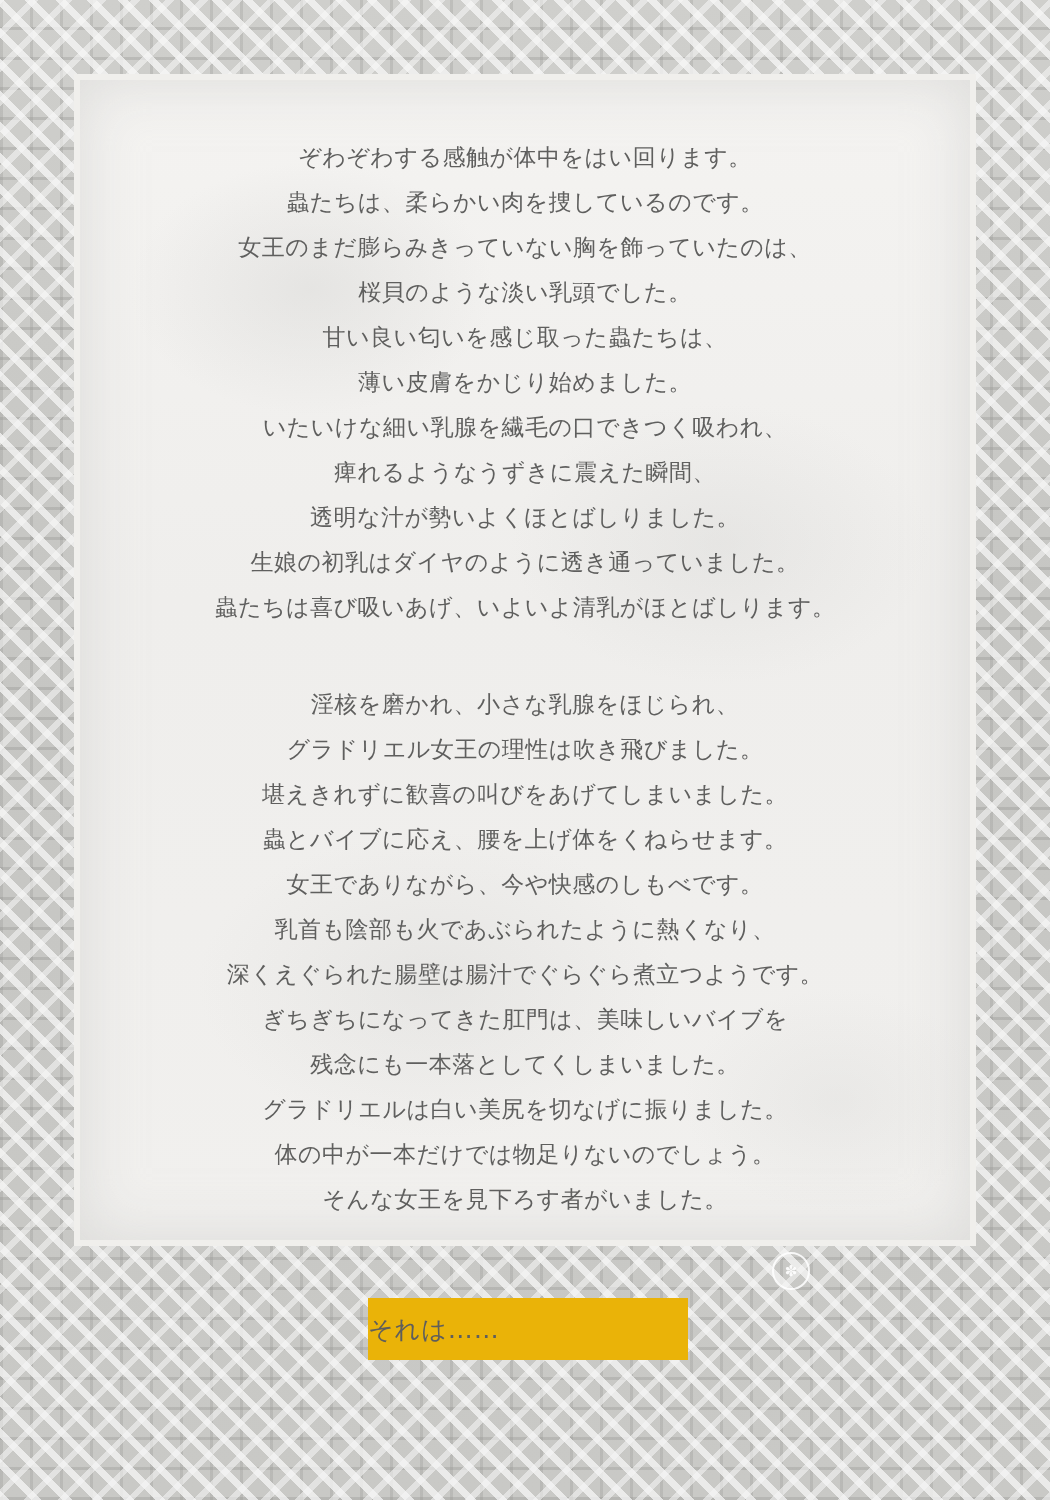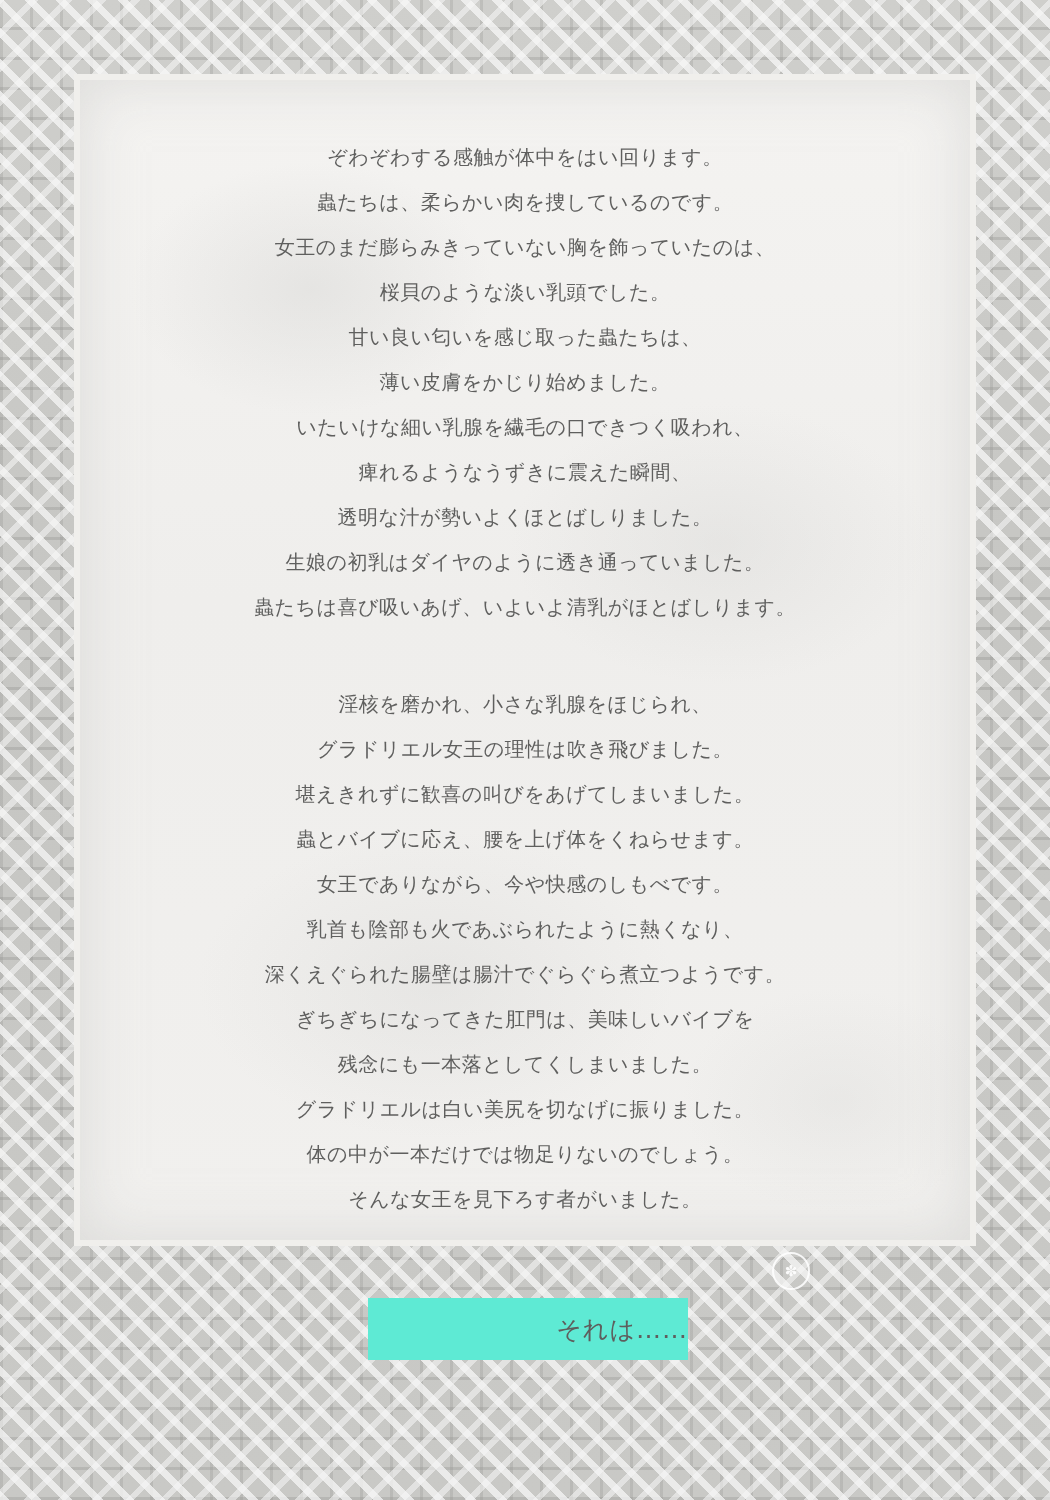--- a/index.html
+++ b/index.html
@@ -87,7 +87,7 @@
     text-align: center;
     color: #5f5f5e;
     font-family: "DejaVu Sans", "Liberation Sans", sans-serif;
-    font-size: 20px;
+    font-size: 23px;
     line-height: 45px;
     letter-spacing: 0.5px;
     white-space: pre;

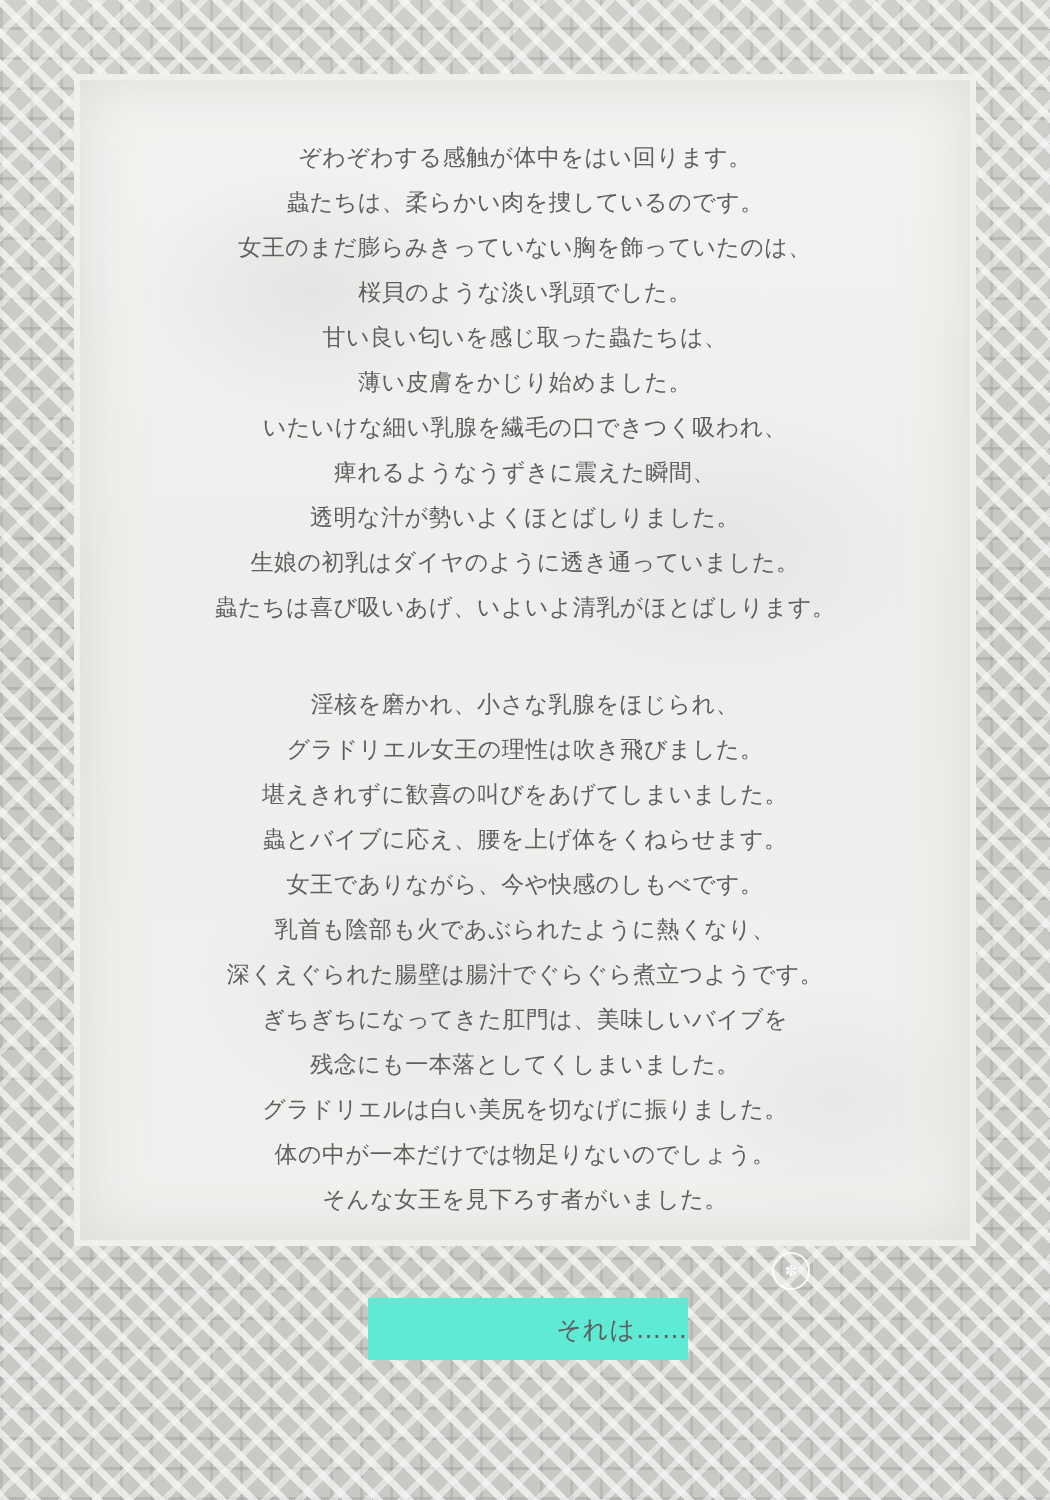--- a/index.html
+++ b/index.html
@@ -106,10 +106,10 @@
     top: 1298px;
     width: 320px;
     height: 62px;
-    background: #5eead4;
+    background: #eab308;
     display: flex;
     align-items: center;
-    justify-content: flex-end;
+    justify-content: flex-start;
   }
   .caption-text {
     font-family: "DejaVu Sans", "Liberation Sans", sans-serif;

